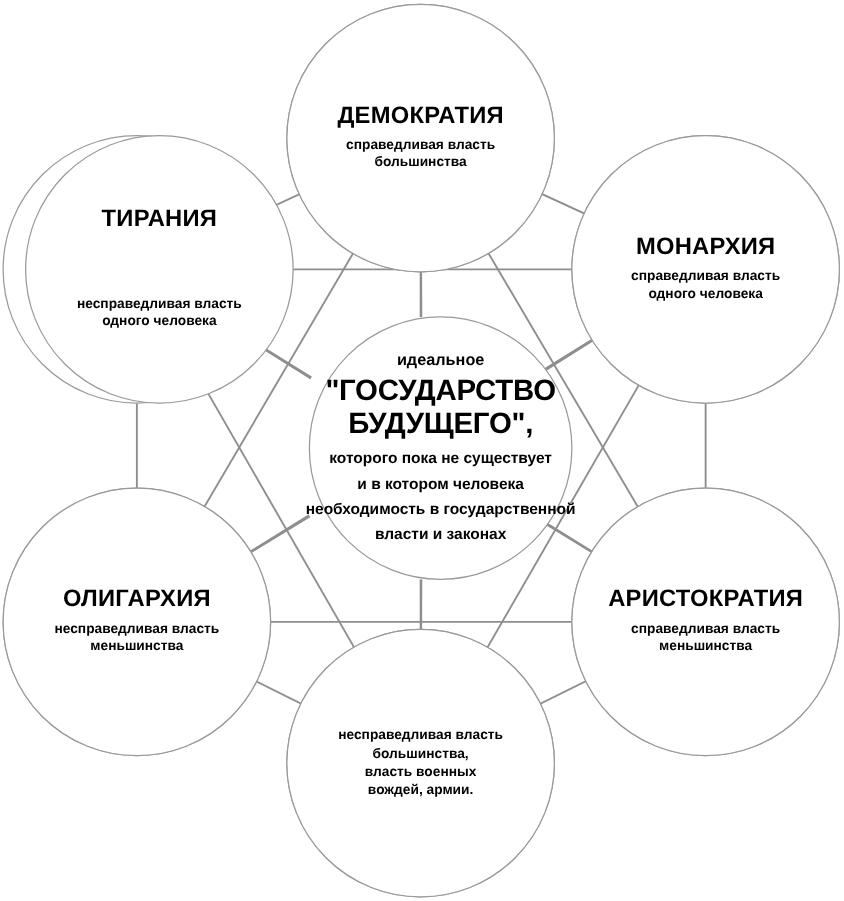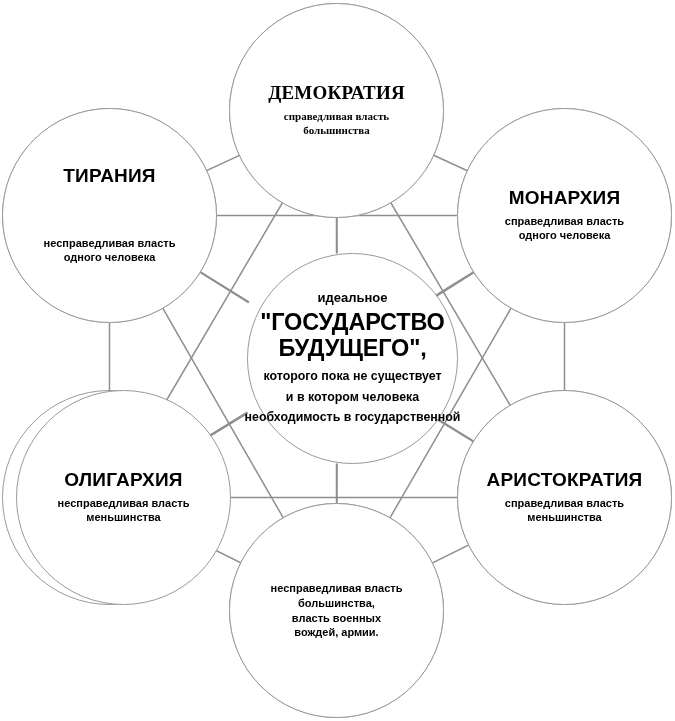--- a/index.html
+++ b/index.html
@@ -84,7 +84,7 @@
   .center-body div { white-space: nowrap; }
 
   
-  #node-democracy   { left: 229px; top: 3px;   z-index: 4; font-family: Liberation Serif, serif; }
+  #node-democracy   { left: 229px; top: 3px;   z-index: 4; }
   #node-monarchy    { left: 457px; top: 108px; z-index: 4; }
   #node-aristocracy { left: 457px; top: 390px; z-index: 4; }
   #node-timocracy   { left: 229px; top: 503px; z-index: 4; }

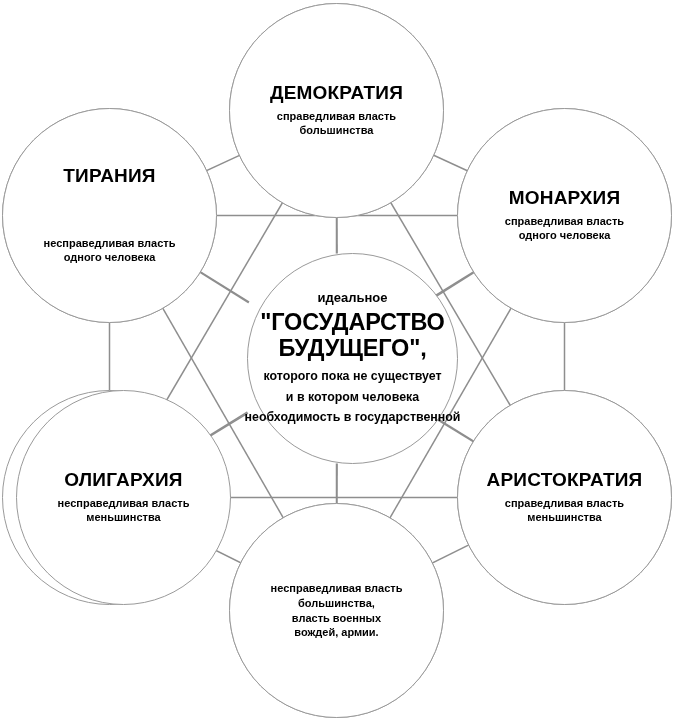--- a/index.html
+++ b/index.html
@@ -89,7 +89,7 @@
   #node-aristocracy { left: 457px; top: 390px; z-index: 4; }
   #node-timocracy   { left: 229px; top: 503px; z-index: 4; }
   #node-oligarchy   { left: 16px;   top: 390px; z-index: 4; }
-  #node-tyranny     { left: 2px;   top: 108px; z-index: 4; gap: 44px; }
+  #node-tyranny     { left: 20px;   top: 108px; z-index: 4; gap: 44px; }
 </style>
 </head>
 <body>

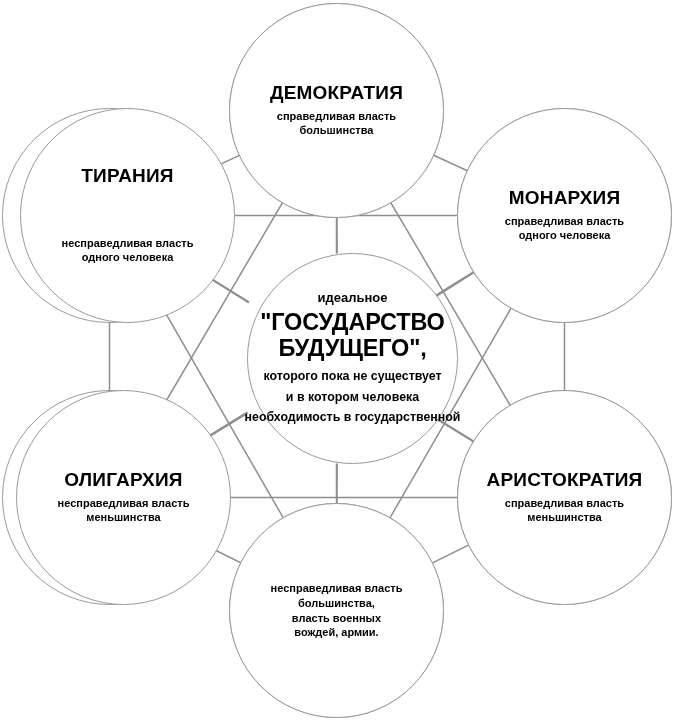--- a/index.html
+++ b/index.html
@@ -206,6 +206,7 @@
       <div>которого пока не существует</div>
       <div>и в котором человека</div>
       <div>необходимость в государственной</div>
+      <div>власти и законах</div>
     </div>
   </div>
 

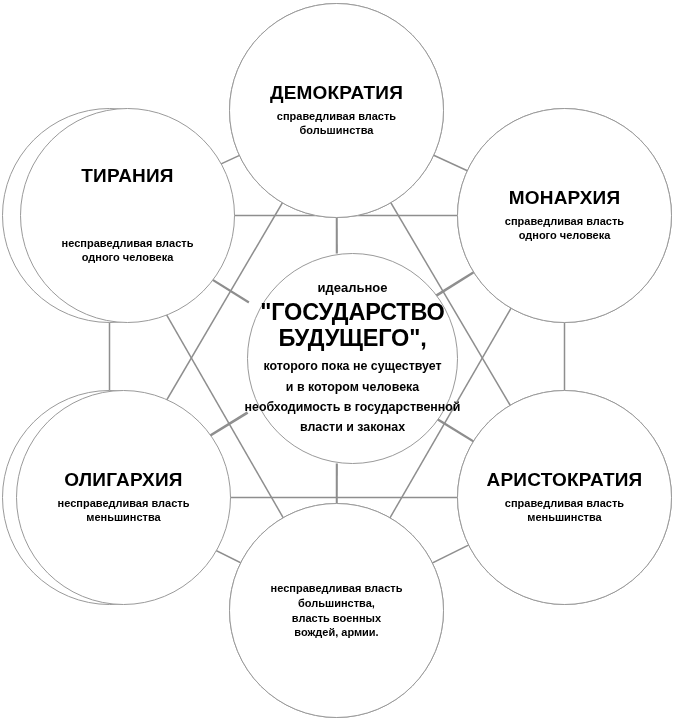--- a/index.html
+++ b/index.html
@@ -88,7 +88,7 @@
   #node-monarchy    { left: 457px; top: 108px; z-index: 4; }
   #node-aristocracy { left: 457px; top: 390px; z-index: 4; }
   #node-timocracy   { left: 229px; top: 503px; z-index: 4; }
-  #node-oligarchy   { left: 16px;   top: 390px; z-index: 4; }
+  #node-oligarchy   { left: 2px;   top: 390px; z-index: 4; }
   #node-tyranny     { left: 20px;   top: 108px; z-index: 4; gap: 44px; }
 </style>
 </head>

